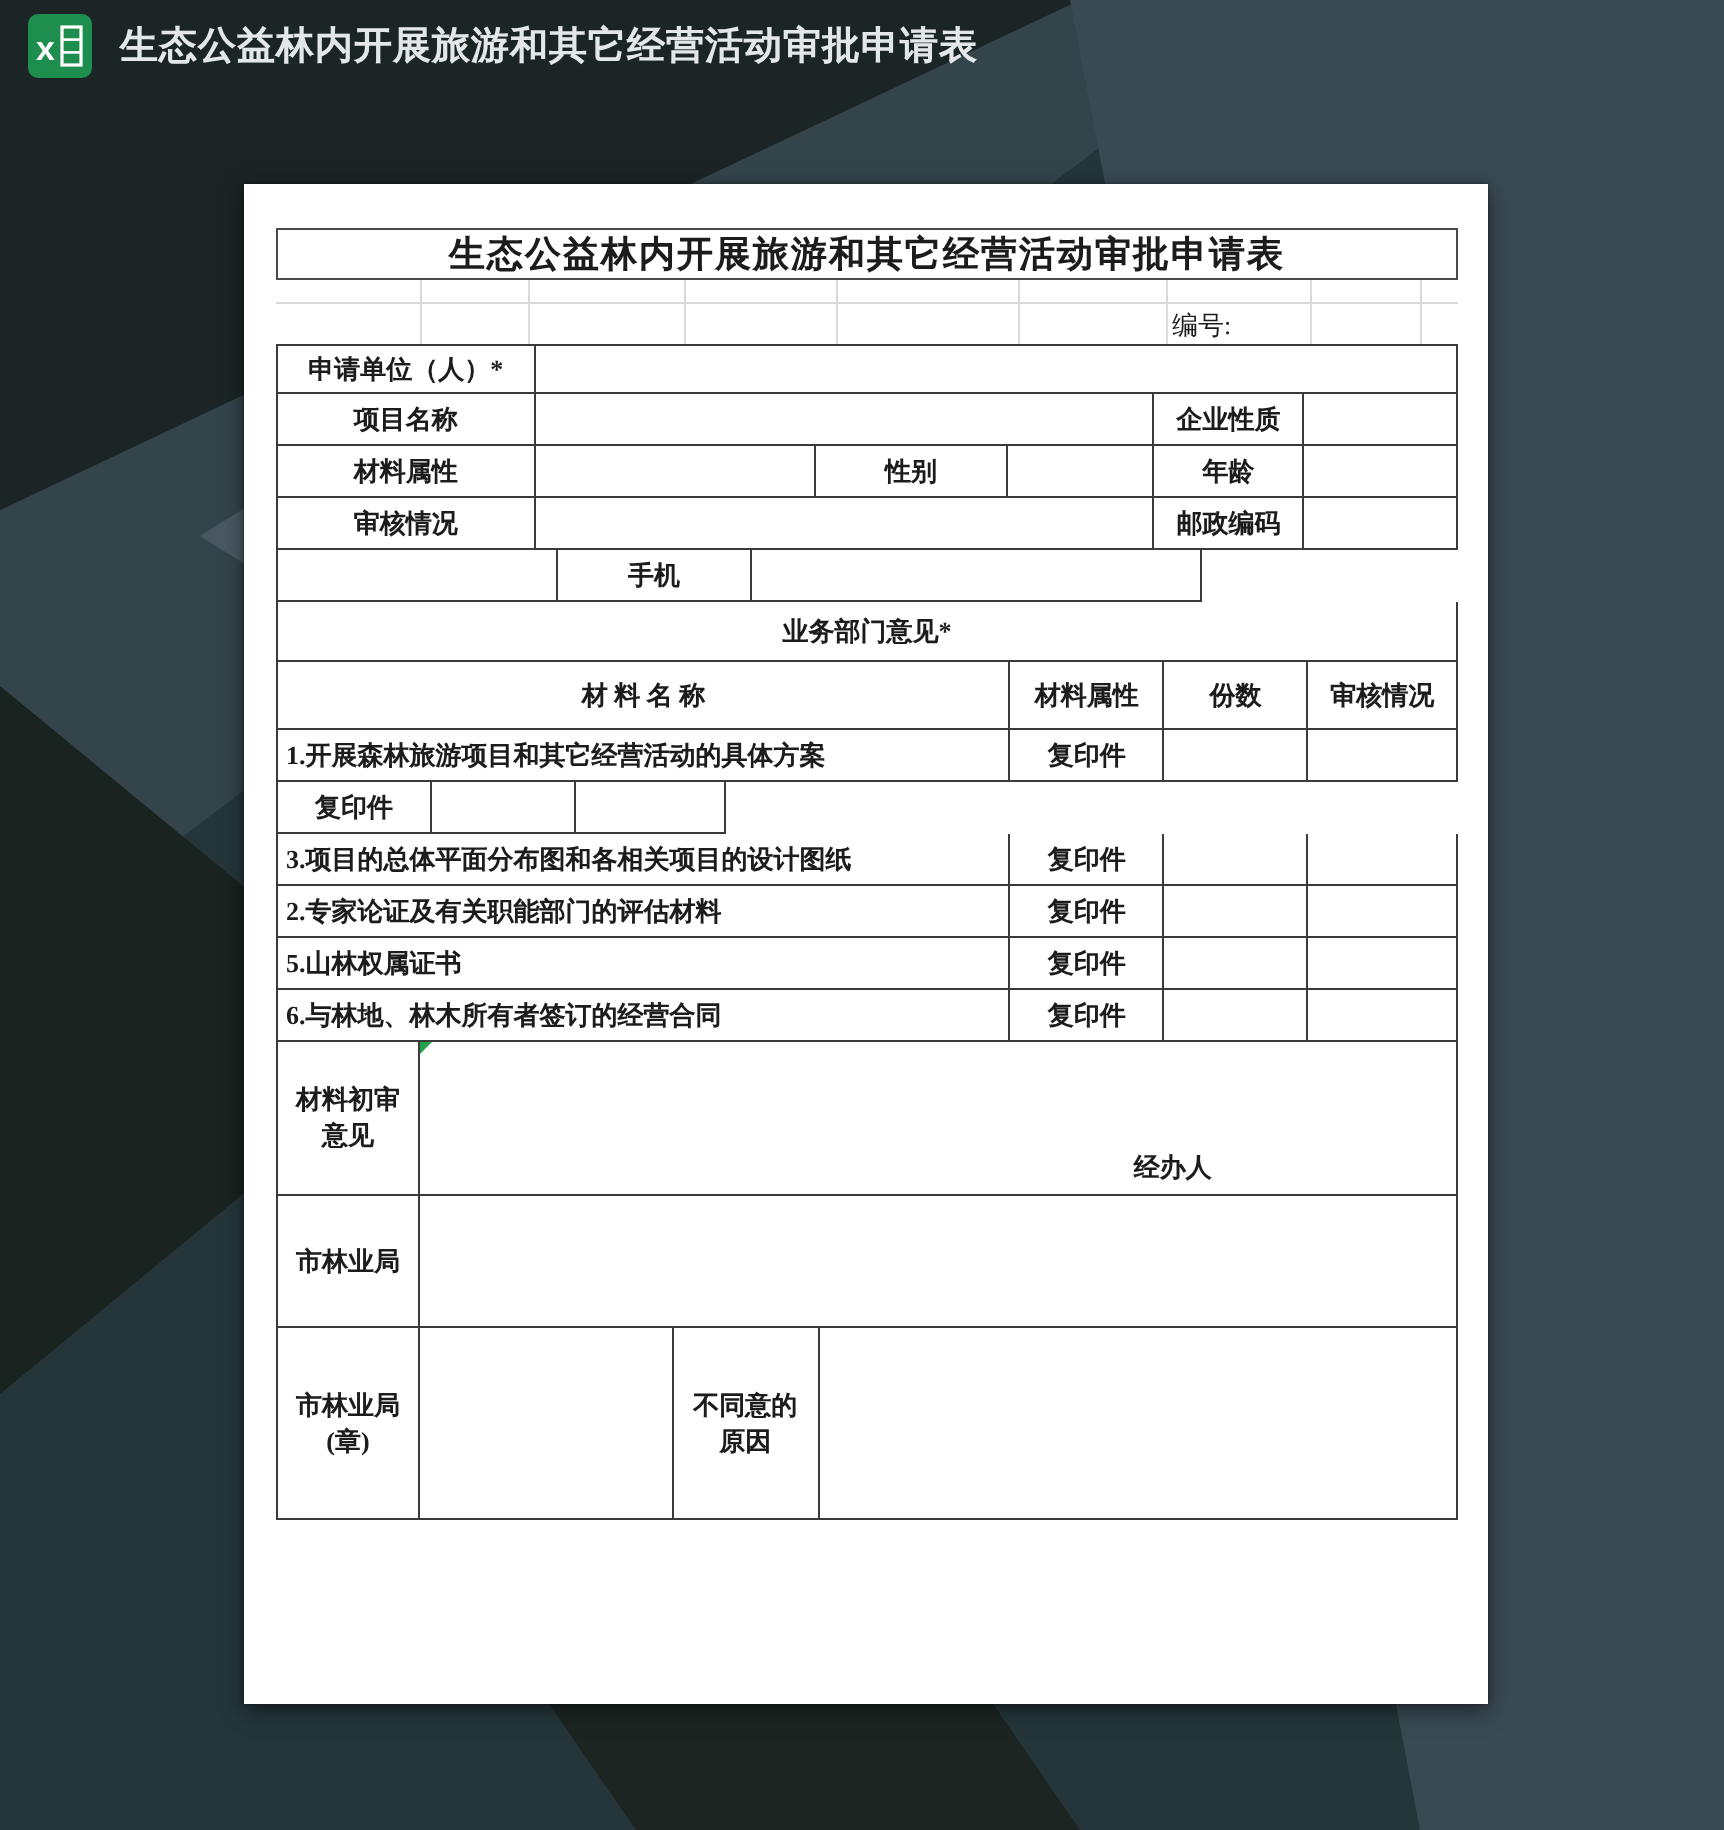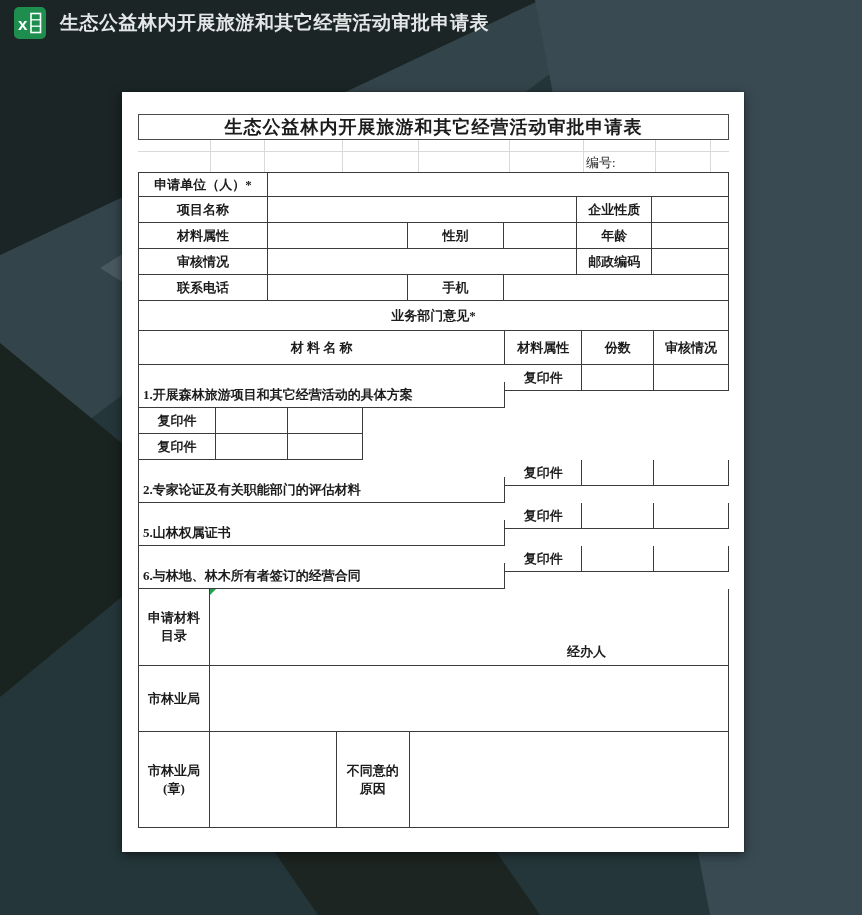--- a/index.html
+++ b/index.html
@@ -149,7 +149,6 @@
       </div>
 
       <div class="row">
-        <div class="c" style="width:129px;height:26px">联系电话</div>
         <div class="c" style="width:140px;height:26px"></div>
         <div class="c" style="width:97px;height:26px">手机</div>
         <div class="c" style="width:225px;height:26px"></div>

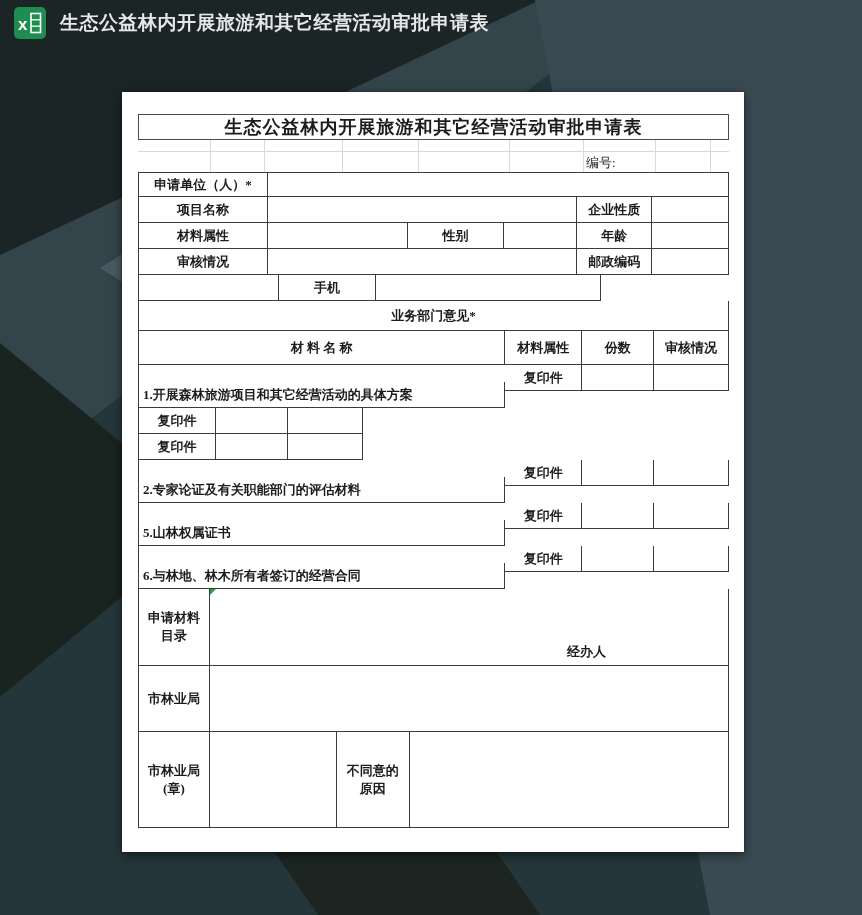--- a/index.html
+++ b/index.html
@@ -59,7 +59,7 @@
     font-size:13px;font-weight:700;text-align:center;line-height:1.35;
     overflow:hidden;
   }
-  .left{justify-content:flex-start;text-align:right;padding-left:4px;margin-top:17px;}
+  .left{justify-content:flex-start;text-align:right;padding-left:4px;}
   .wrap{flex-wrap:wrap;align-content:center;padding:0 8px;}
   .rel{position:relative;}
   .handler{position:absolute;left:357px;bottom:4px;font-size:13px;font-weight:700;}

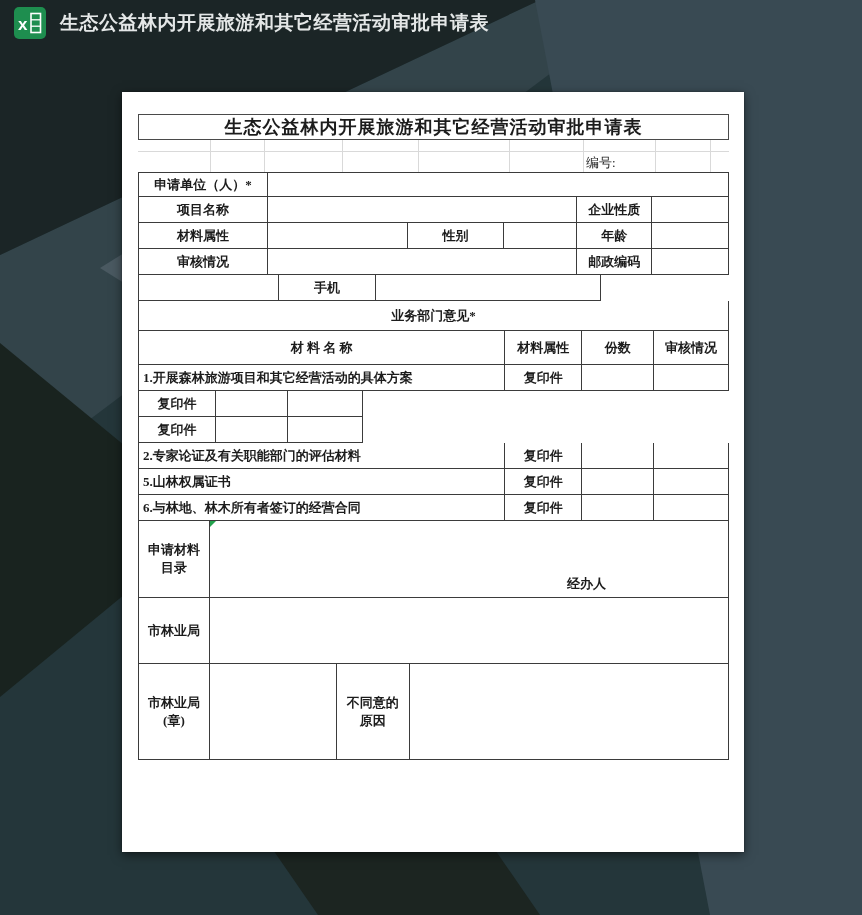--- a/index.html
+++ b/index.html
@@ -177,6 +177,7 @@
         <div class="c" style="width:75px;height:26px"></div>
       </div>
       <div class="row">
+        <div class="c left" style="width:367px;height:26px">3.项目的总体平面分布图和各相关项目的设计图纸</div>
         <div class="c" style="width:77px;height:26px">复印件</div>
         <div class="c" style="width:72px;height:26px"></div>
         <div class="c" style="width:75px;height:26px"></div>

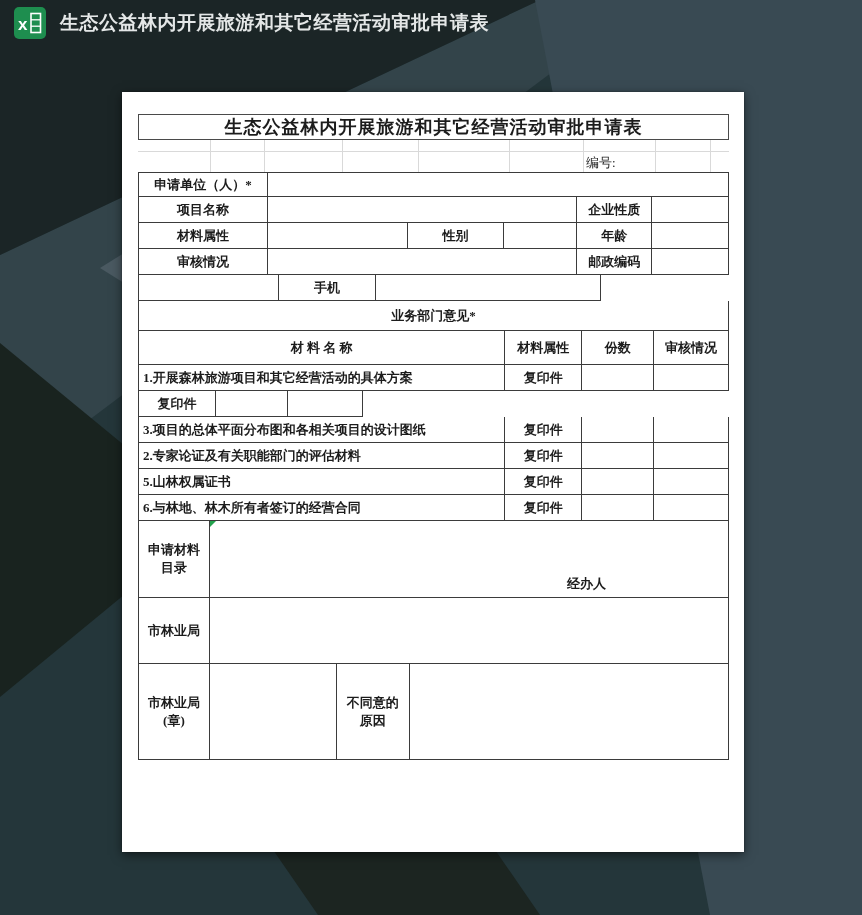--- a/index.html
+++ b/index.html
@@ -202,7 +202,7 @@
       </div>
 
       <div class="row">
-        <div class="c wrap" style="width:71px;height:77px">申请材料目录</div>
+        <div class="c wrap" style="width:71px;height:77px">材料初审意见</div>
         <div class="c rel" style="width:520px;height:77px">
           <span class="greenmark"></span>
           <span class="handler">经办人</span>

